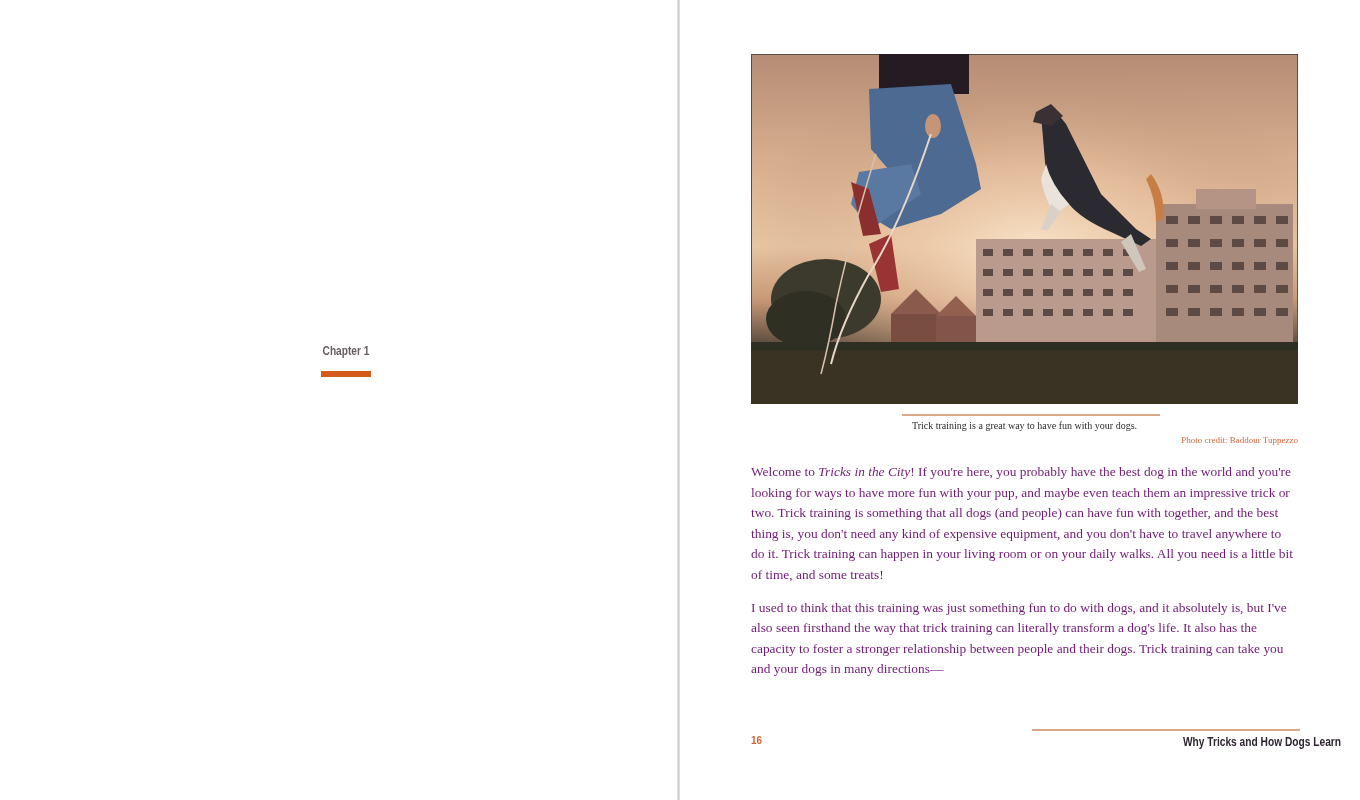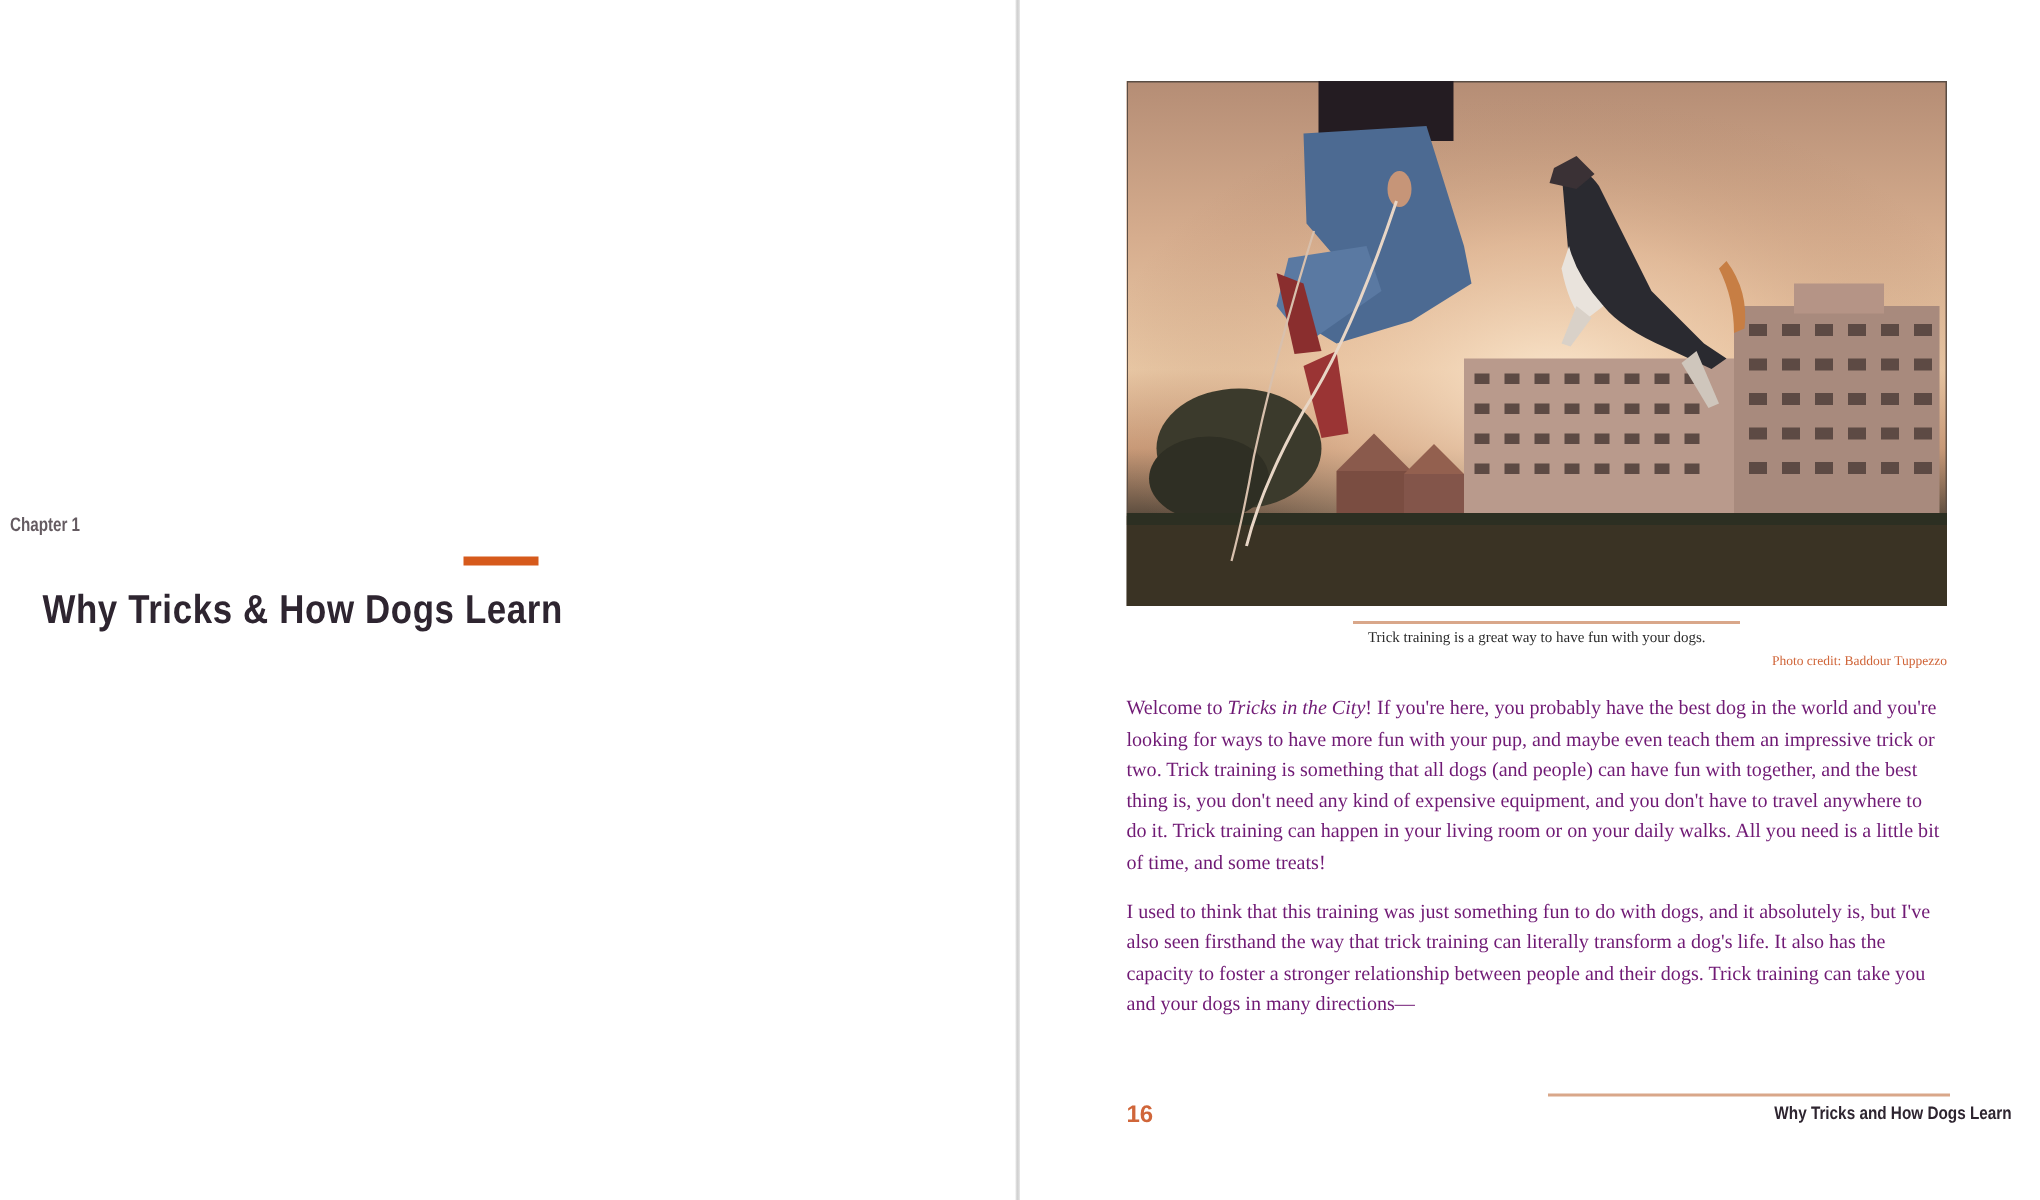--- a/index.html
+++ b/index.html
@@ -37,10 +37,10 @@
     }
     .chapter-block {
       position: absolute;
-      left: 0;
+      left: 12px;
       width: 667px;
       top: 341px;
-      text-align: left;
+      text-align: center;
     }
     .chapter-label {
       font-family: "Liberation Sans", sans-serif;

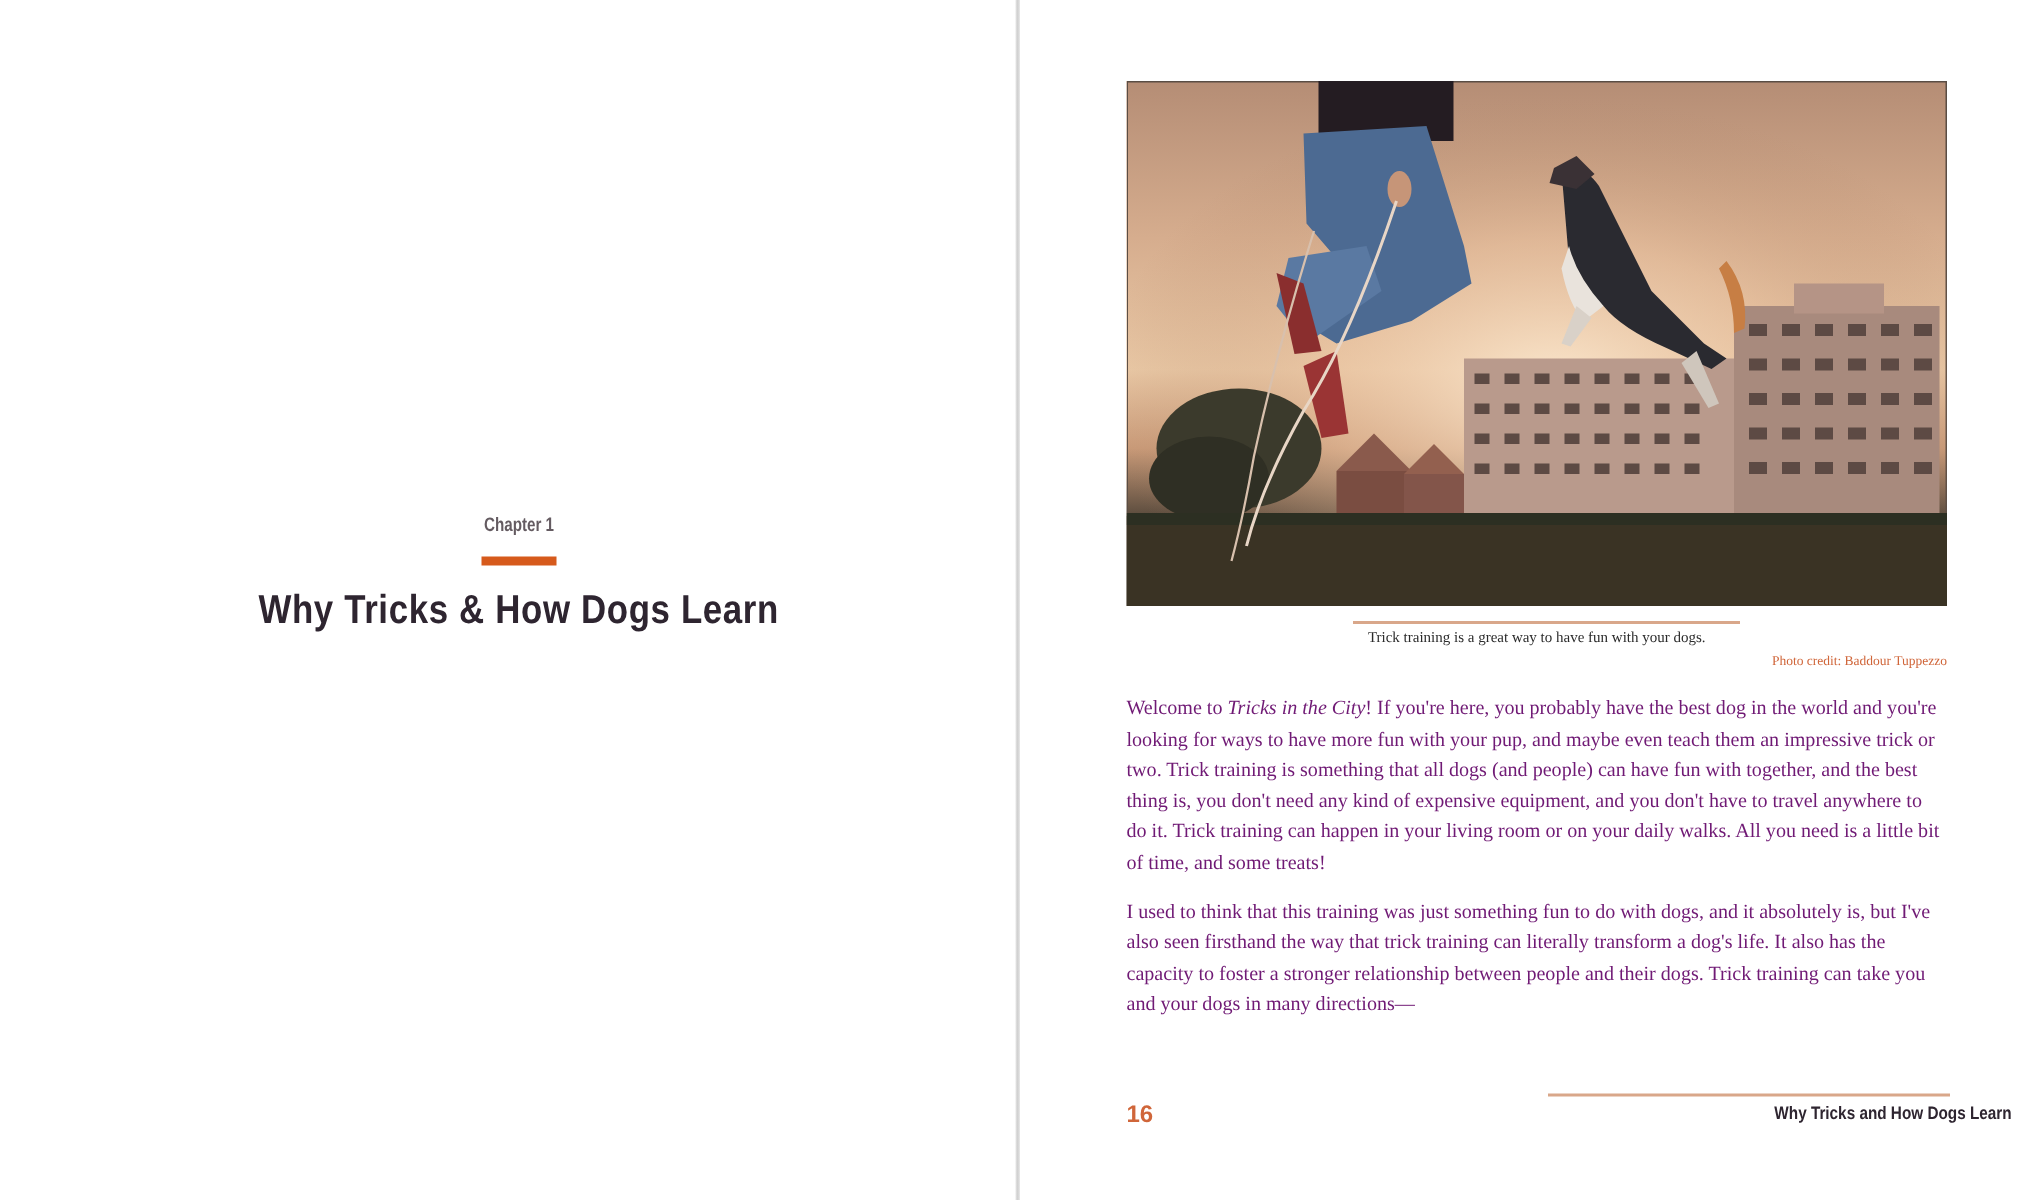--- a/index.html
+++ b/index.html
@@ -168,7 +168,6 @@
     <div class="chapter-block">
       <div><span class="chapter-label">Chapter 1</span></div>
       <div class="chapter-rule"></div>
-      <div><span class="chapter-title">Why Tricks &amp; How Dogs Learn</span></div>
     </div>
   </div>
 

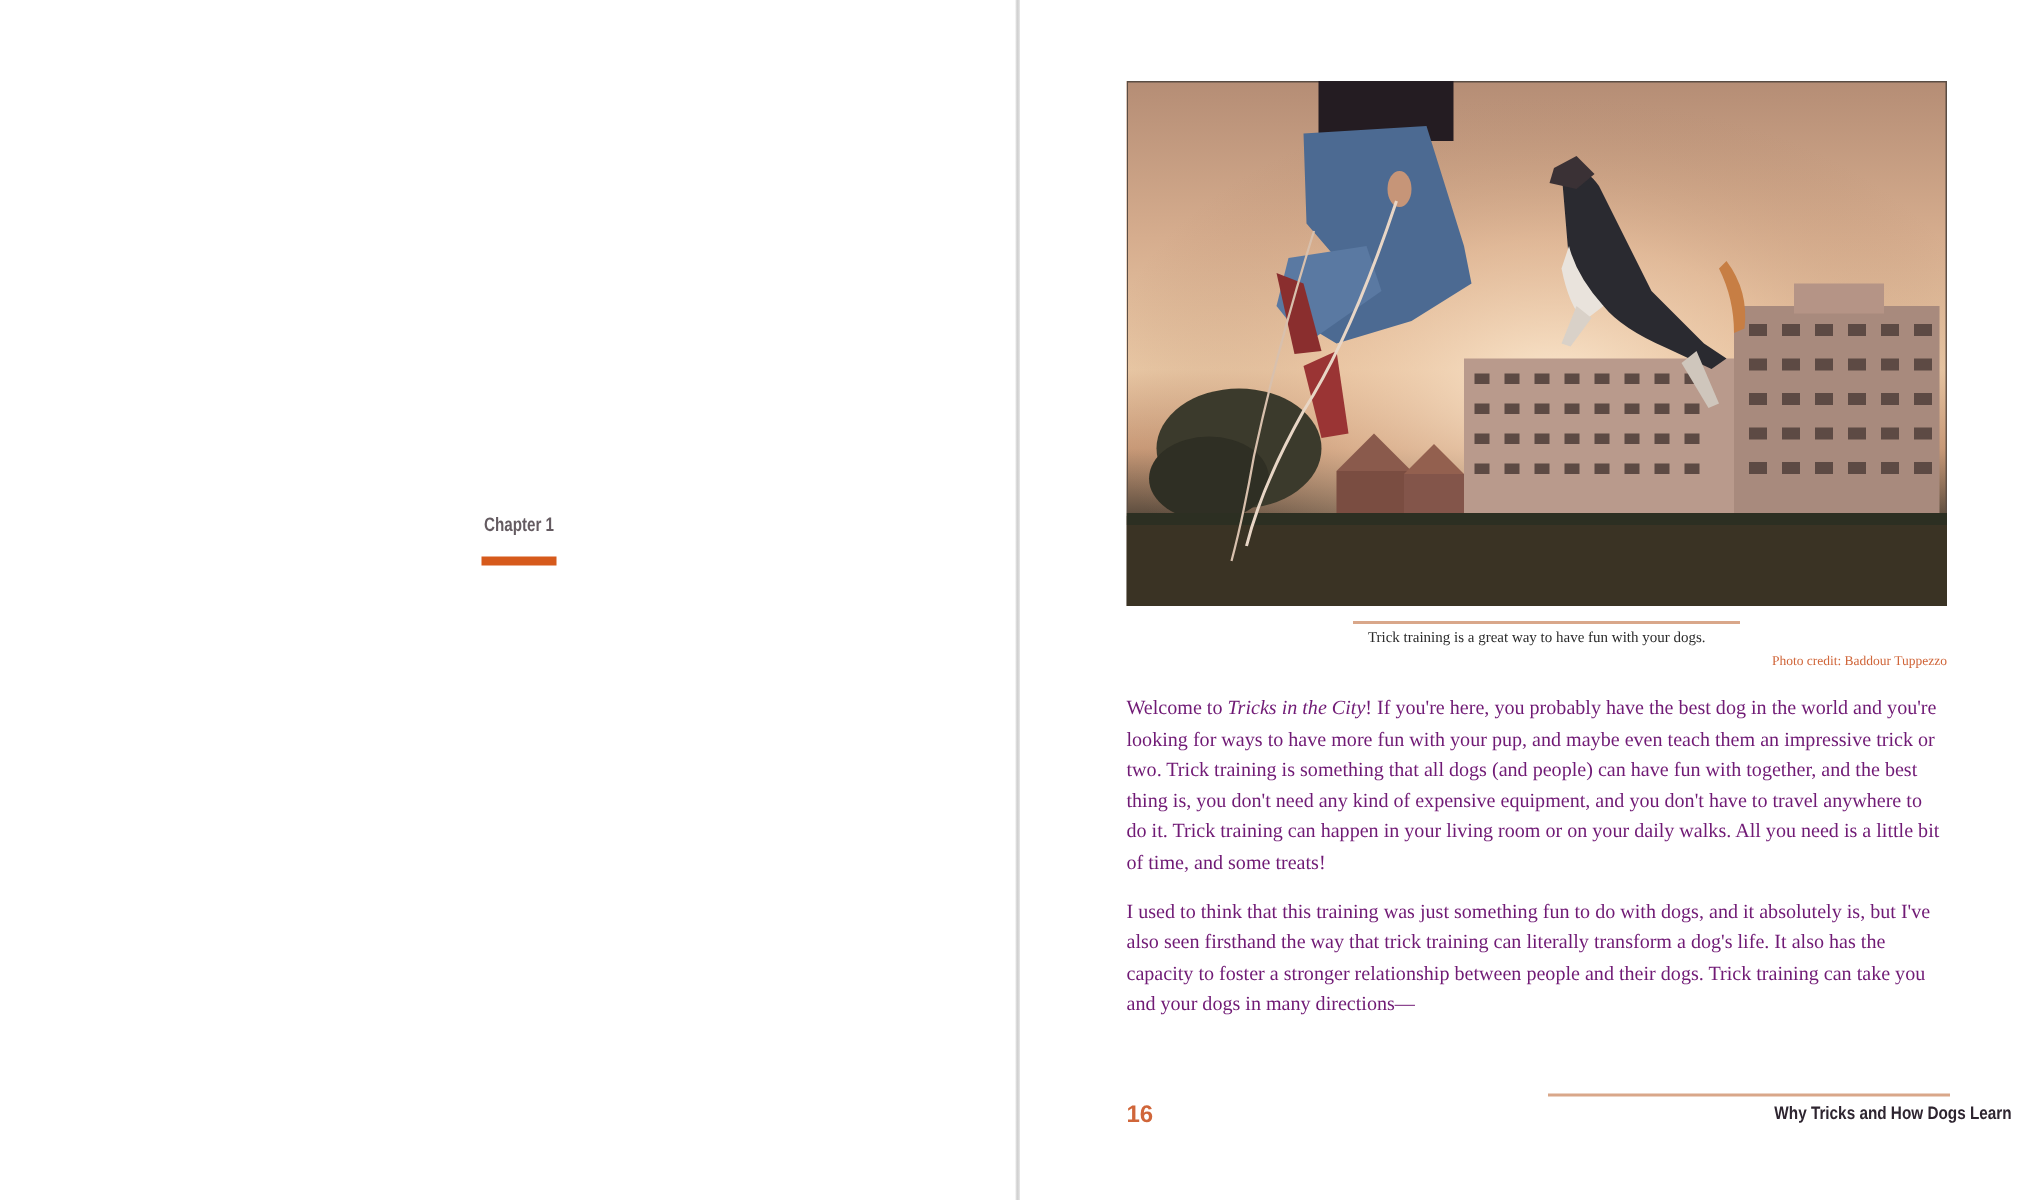--- a/index.html
+++ b/index.html
@@ -143,7 +143,7 @@
       top: 735px;
       font-family: "Liberation Sans", sans-serif;
       font-weight: bold;
-      font-size: 16px;
+      font-size: 10px;
       color: #d0663a;
     }
     .running-head {

